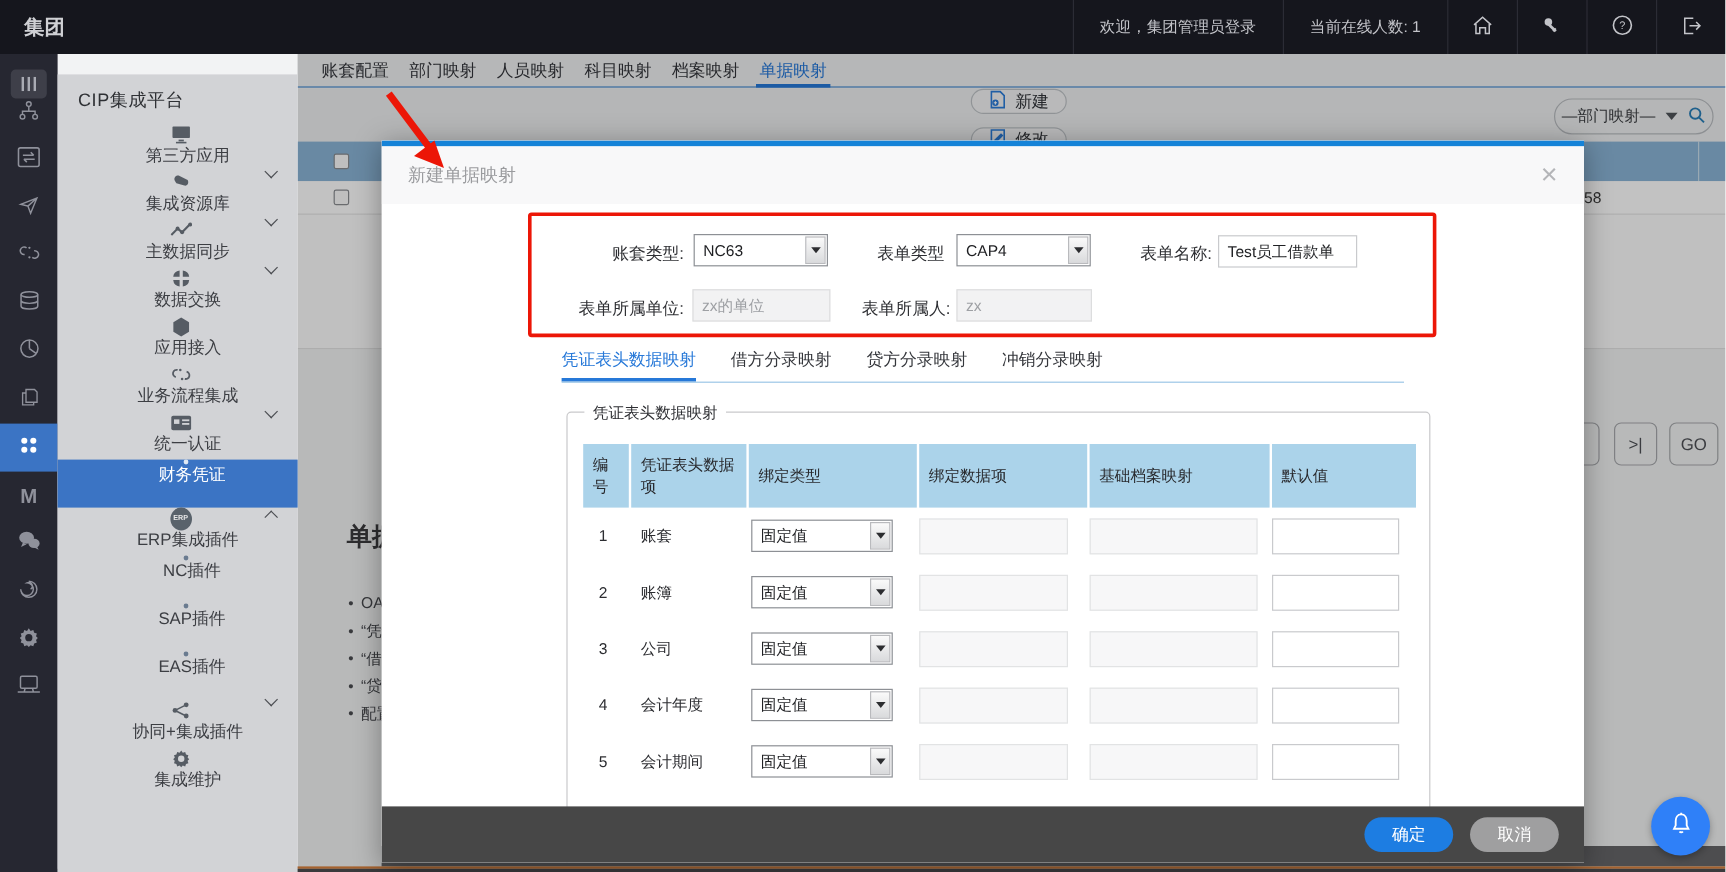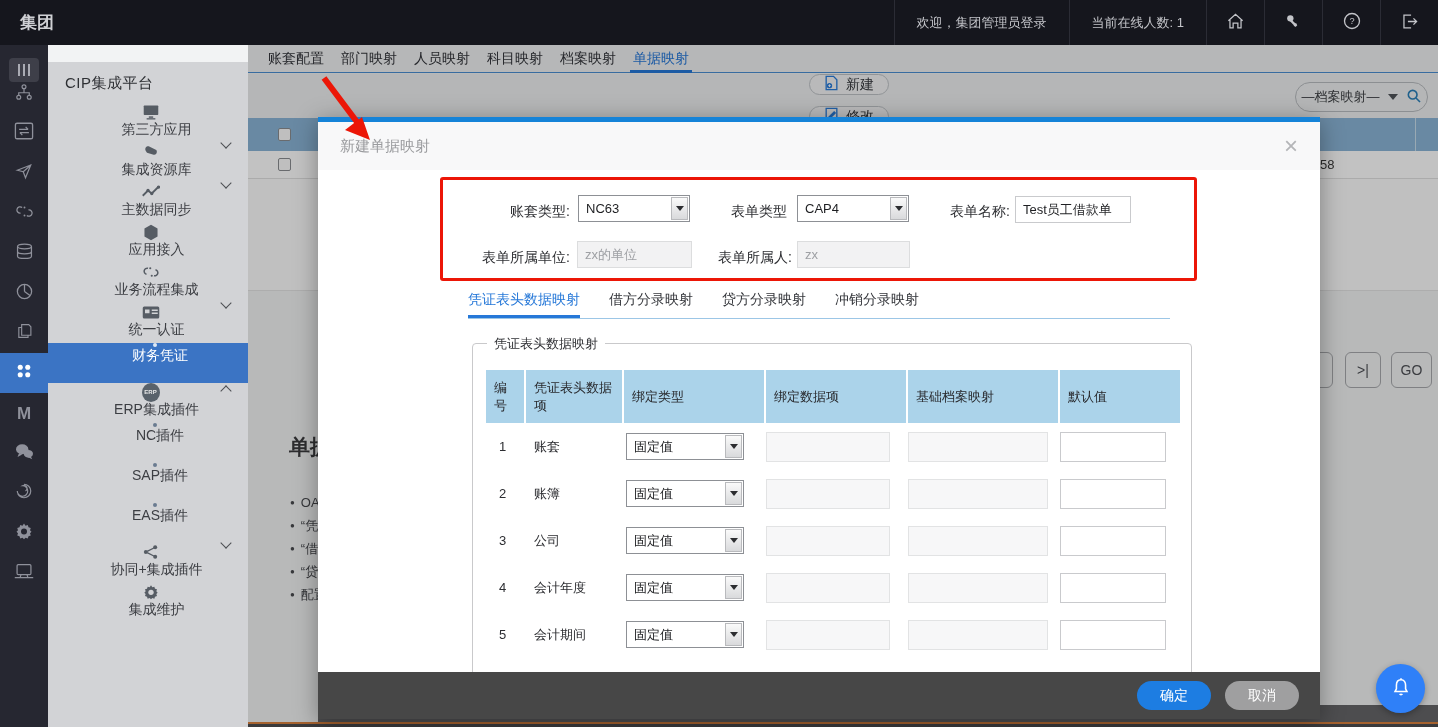--- a/index.html
+++ b/index.html
@@ -376,7 +376,7 @@
     </div>
 
     <div class="querypill">
-      <span>—档案映射—</span>
+      <span>—部门映射—</span>
       <span class="caret"></span>
       <span><svg width="16" height="16" viewBox="0 0 24 24" style="fill:none;stroke:#2a7fb8;stroke-width:2.4">
             <circle cx="10" cy="10" r="6.5"></circle>

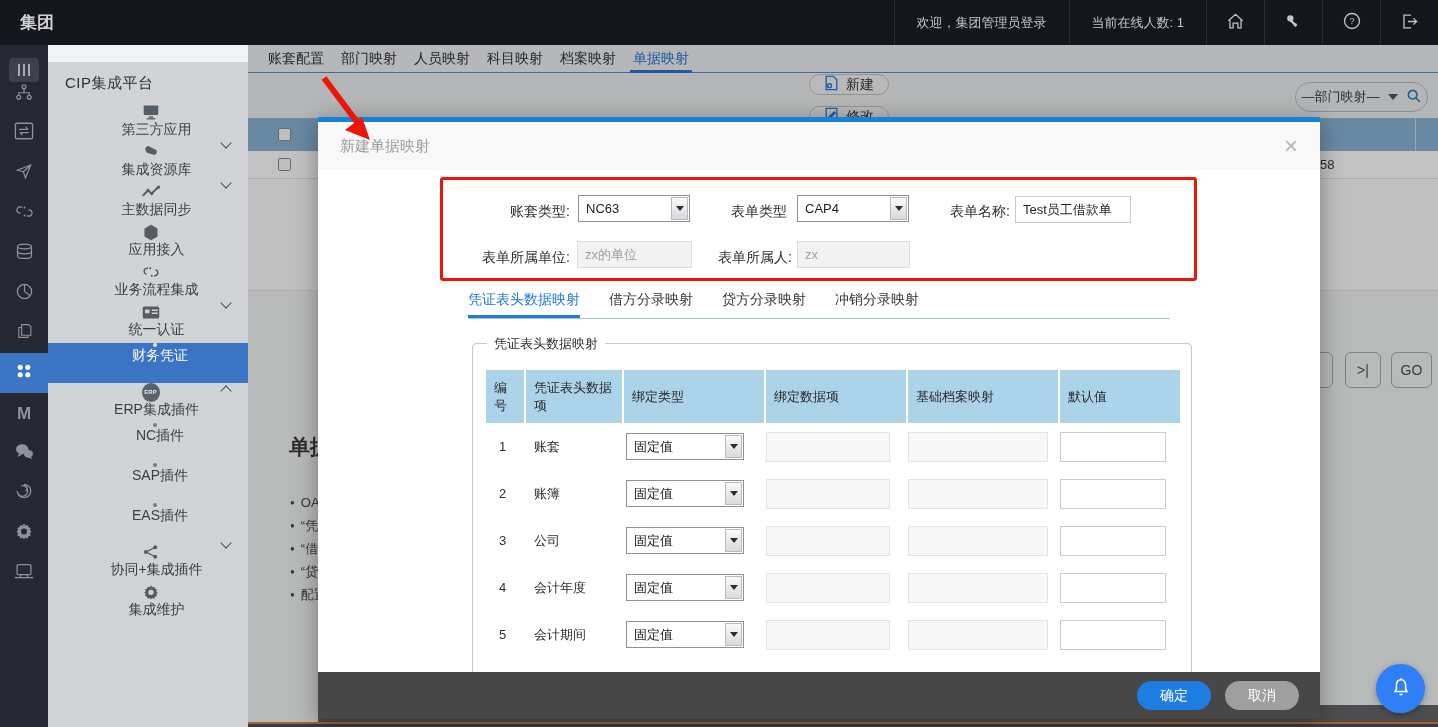--- a/index.html
+++ b/index.html
@@ -267,6 +267,15 @@
     </div>
     <div class="sb-item">
       <span class="ic">
+          <svg width="16" height="16" viewBox="0 0 24 24">
+            <path d="M10 2 A9 9 0 0 0 2 10 L10 10 Z M14 2 A9 9 0 0 1 22 10 L14 10 Z M10 22 A9 9 0 0 1 2 14 L10 14 Z M14 22 A9 9 0 0 0 22 14 L14 14 Z"></path>
+          </svg>
+        </span>
+      <span>数据交换</span>
+      <span class="chev down"></span>
+    </div>
+    <div class="sb-item">
+      <span class="ic">
           <svg width="16" height="17" viewBox="0 0 24 26">
             <path d="M12 1 L22 7 V19 L12 25 L2 19 V7 Z"></path>
           </svg>

